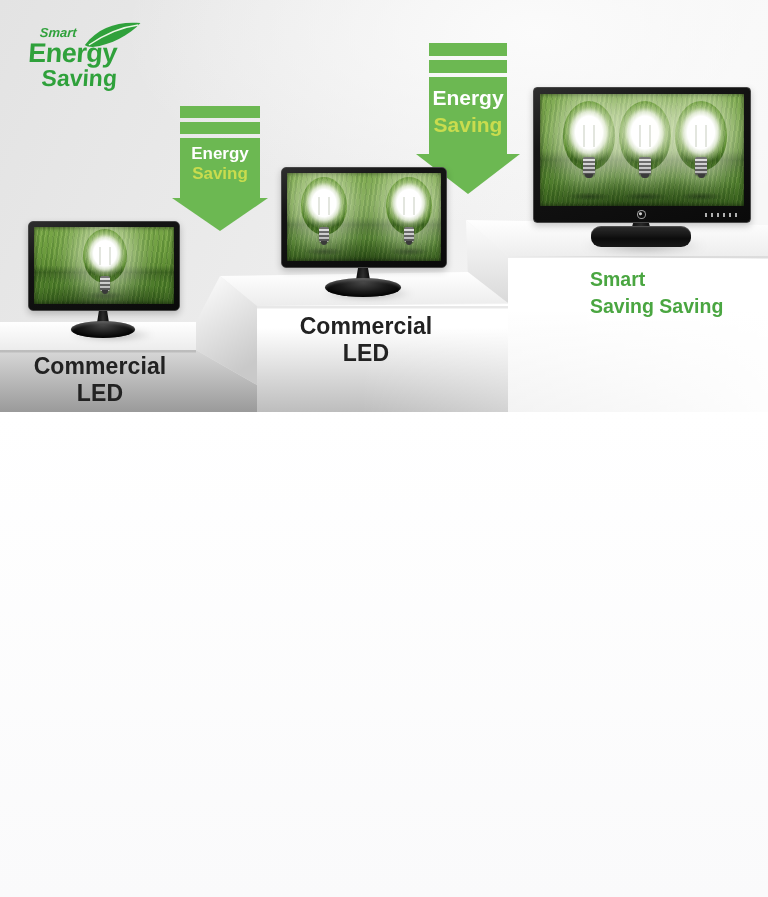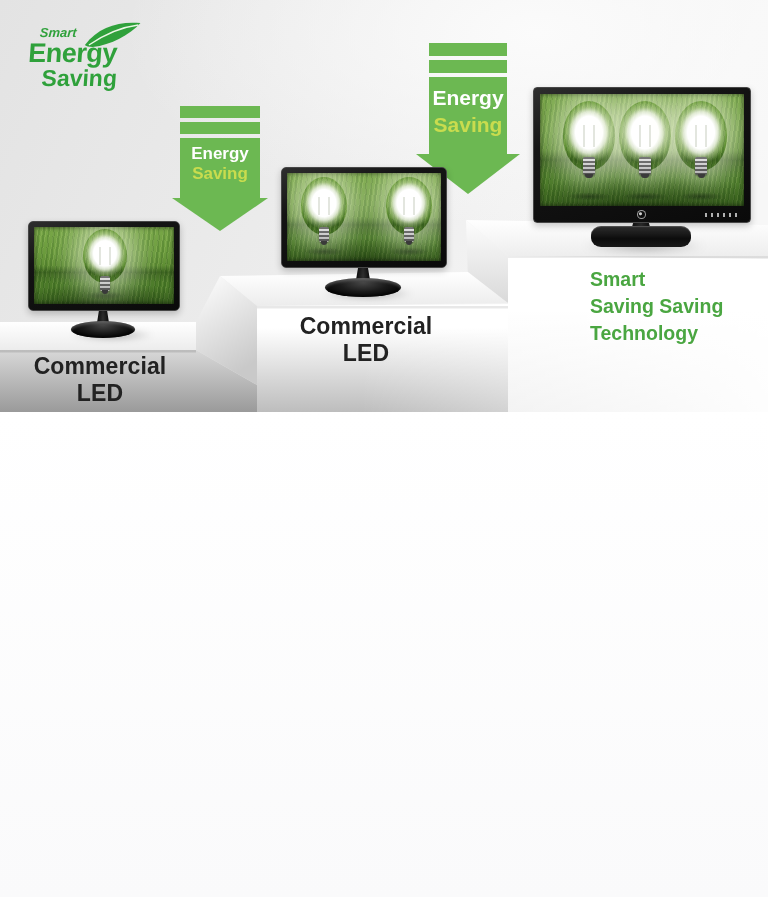--- a/index.html
+++ b/index.html
@@ -262,7 +262,6 @@
     <div class="tagline">
       <div>Smart</div>
       <div>Saving Saving</div>
-      <div>Technology</div>
     </div>
   </div>
 </div>

